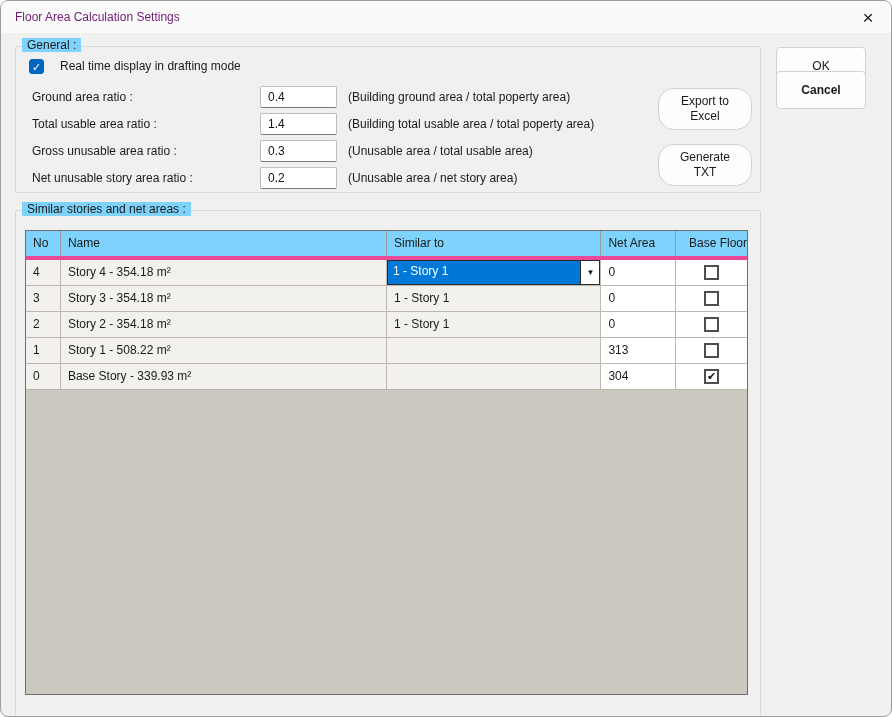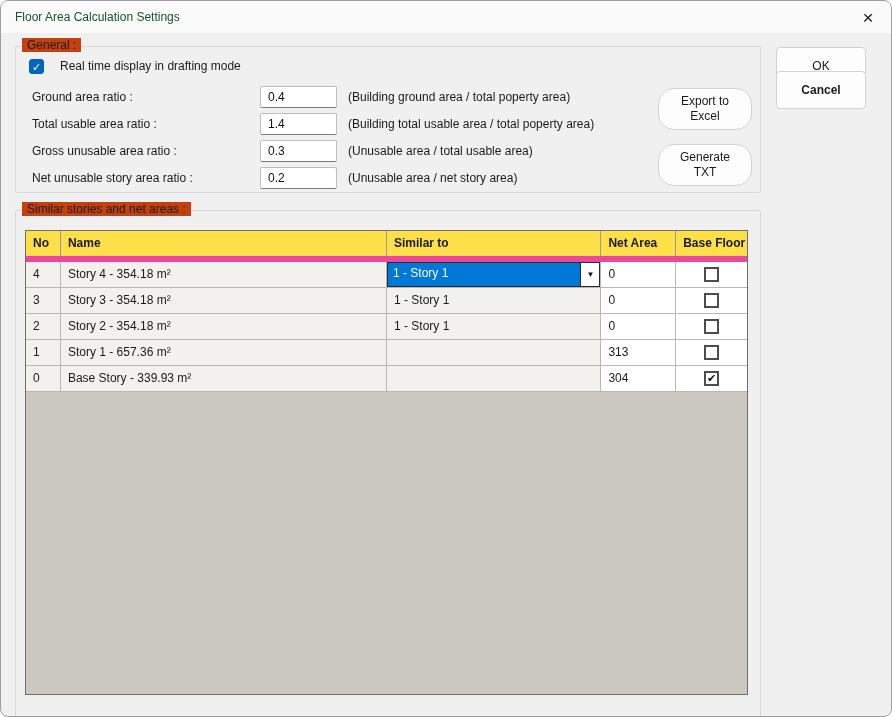--- a/index.html
+++ b/index.html
@@ -14,7 +14,7 @@
   }
   
   .titlebar { position:absolute; top:0; left:0; right:0; height:32px; background:#fafafa; }
-  .title { position:absolute; left:14px; top:0; line-height:32px; font-size:12px; color:#14532d; }
+  .title { position:absolute; left:14px; top:0; line-height:32px; font-size:12px; color:#701a75; }
   .close-btn {
     position:absolute; right:6px; top:2px; width:34px; height:28px; text-align:center;
     line-height:28px; font-size:19px; color:#222; background:transparent; border:none; cursor:default;

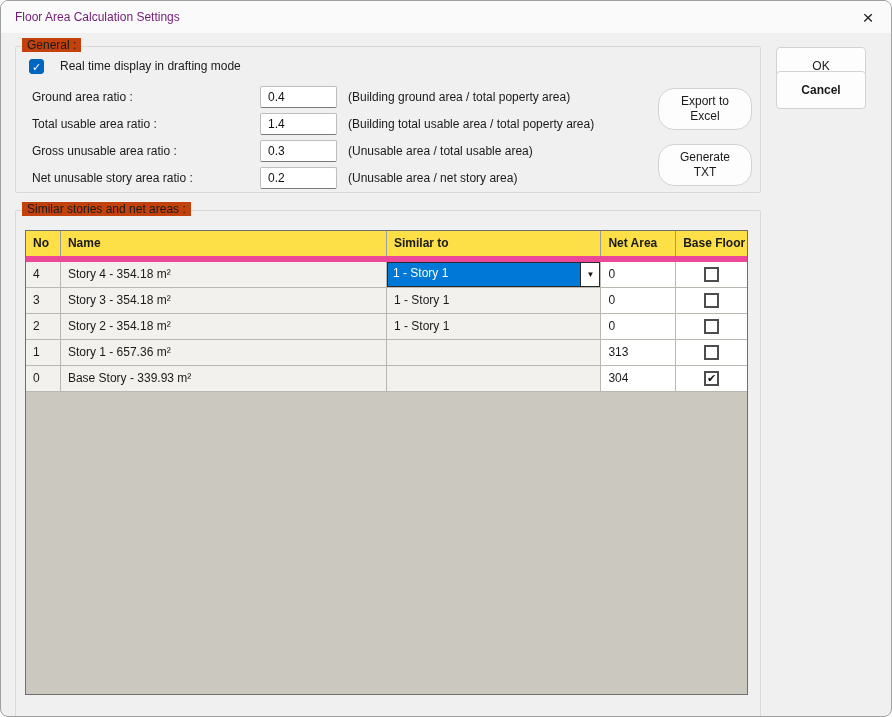--- a/index.html
+++ b/index.html
@@ -21,7 +21,7 @@
   }
   
   .group { position:absolute; border:1px solid #d9d9d9; border-radius:2px; box-sizing:border-box; background:transparent; }
-  .legend { position:absolute; top:-9px; left:6px; background:#c2410c; padding:0 5px; font-size:12px; white-space:nowrap; }
+  .legend { position:absolute; top:-9px; left:6px; background:#7dd3fc; padding:0 5px; font-size:12px; white-space:nowrap; }
   #grp-general { left:14px; top:45px;  width:746px; height:147px; }
   #grp-similar { left:14px; top:209px; width:746px; height:627px; }
 

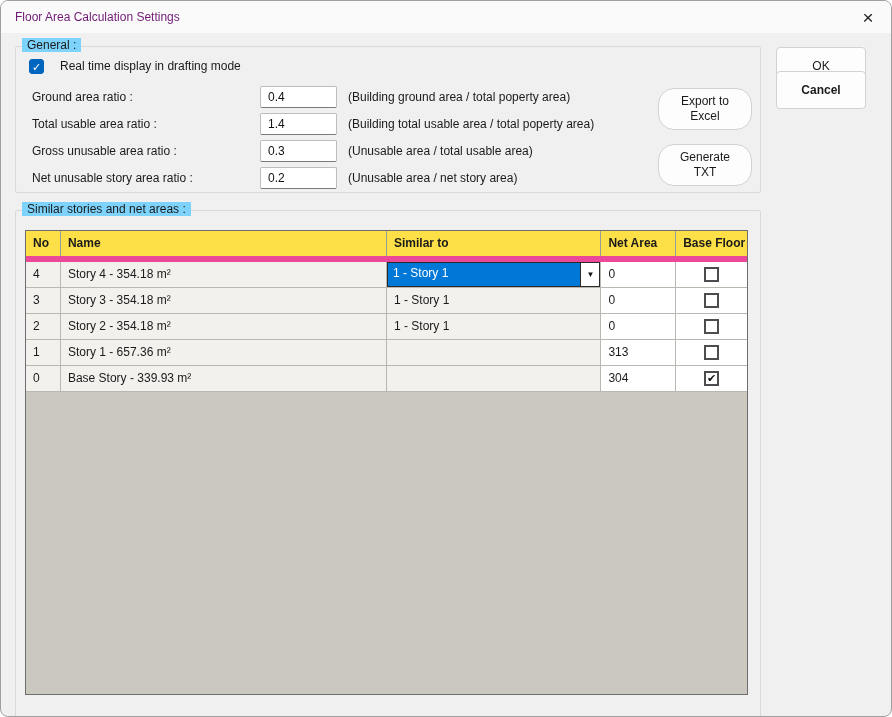--- a/index.html
+++ b/index.html
@@ -66,7 +66,7 @@
     position:absolute; left:9px; top:19px; width:723px; height:465px; box-sizing:border-box;
     border:1px solid #6e6e6e; background:#cbc8bf; overflow:hidden;
   }
-  .grid-header { display:flex; height:25px; background:#fde047; border-bottom:6px solid #ec4899;font-weight:bold; }
+  .grid-header { display:flex; height:25px; background:#7dd3fc; border-bottom:4px solid #ec4899; }
   .hcell {
     box-sizing:border-box; border-right:1px solid #9b9b9b; line-height:24px; padding-left:7px;
     font-size:12px; color:#1a1a1a; white-space:nowrap; overflow:hidden;

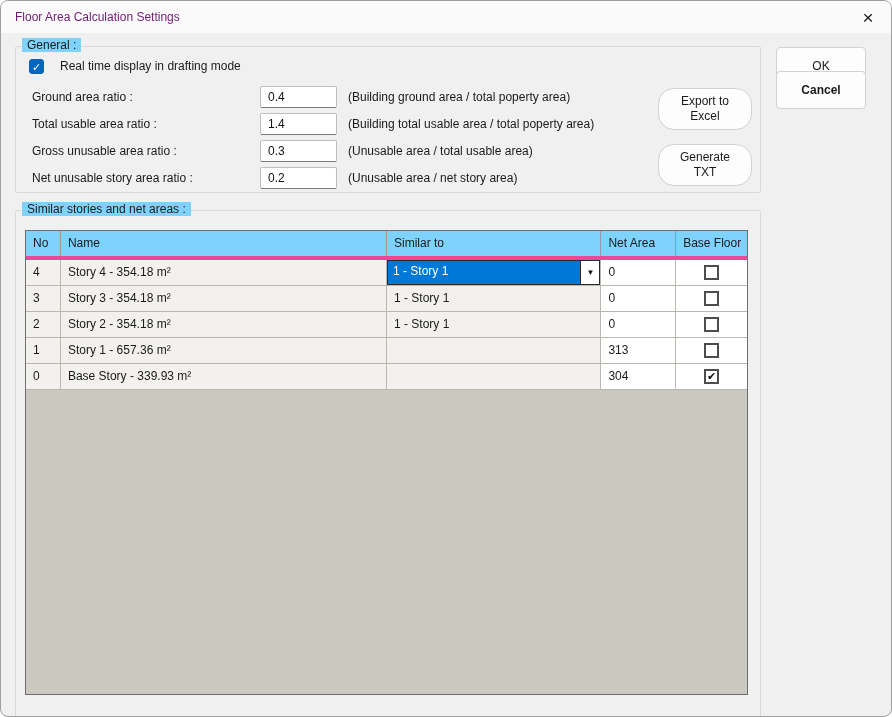--- a/index.html
+++ b/index.html
@@ -71,7 +71,7 @@
     box-sizing:border-box; border-right:1px solid #9b9b9b; line-height:24px; padding-left:7px;
     font-size:12px; color:#1a1a1a; white-space:nowrap; overflow:hidden;
   }
-  .hcell:last-child { border-right:none; }
+  .hcell:last-child { border-right:none;text-align:right; }
   .grid-row { display:flex; height:26px; }
   .cell {
     box-sizing:border-box; border-right:1px solid #bab7b0; border-bottom:1px solid #bab7b0;

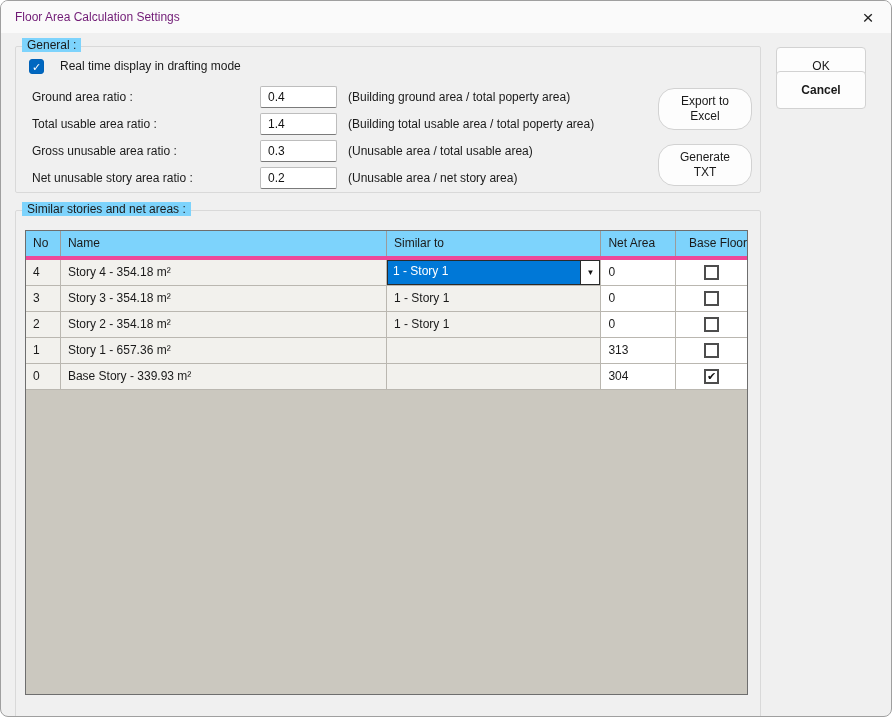--- a/index.html
+++ b/index.html
@@ -190,7 +190,7 @@
           </div>
           <div class="grid-row">
             <div class="cell c-no ro">1</div>
-            <div class="cell c-name ro">Story 1 - 657.36 m²</div>
+            <div class="cell c-name ro">Story 1 - 508.22 m²</div>
             <div class="cell c-sim ro"></div>
             <div class="cell c-net">313</div>
             <div class="cell c-bf ck">

